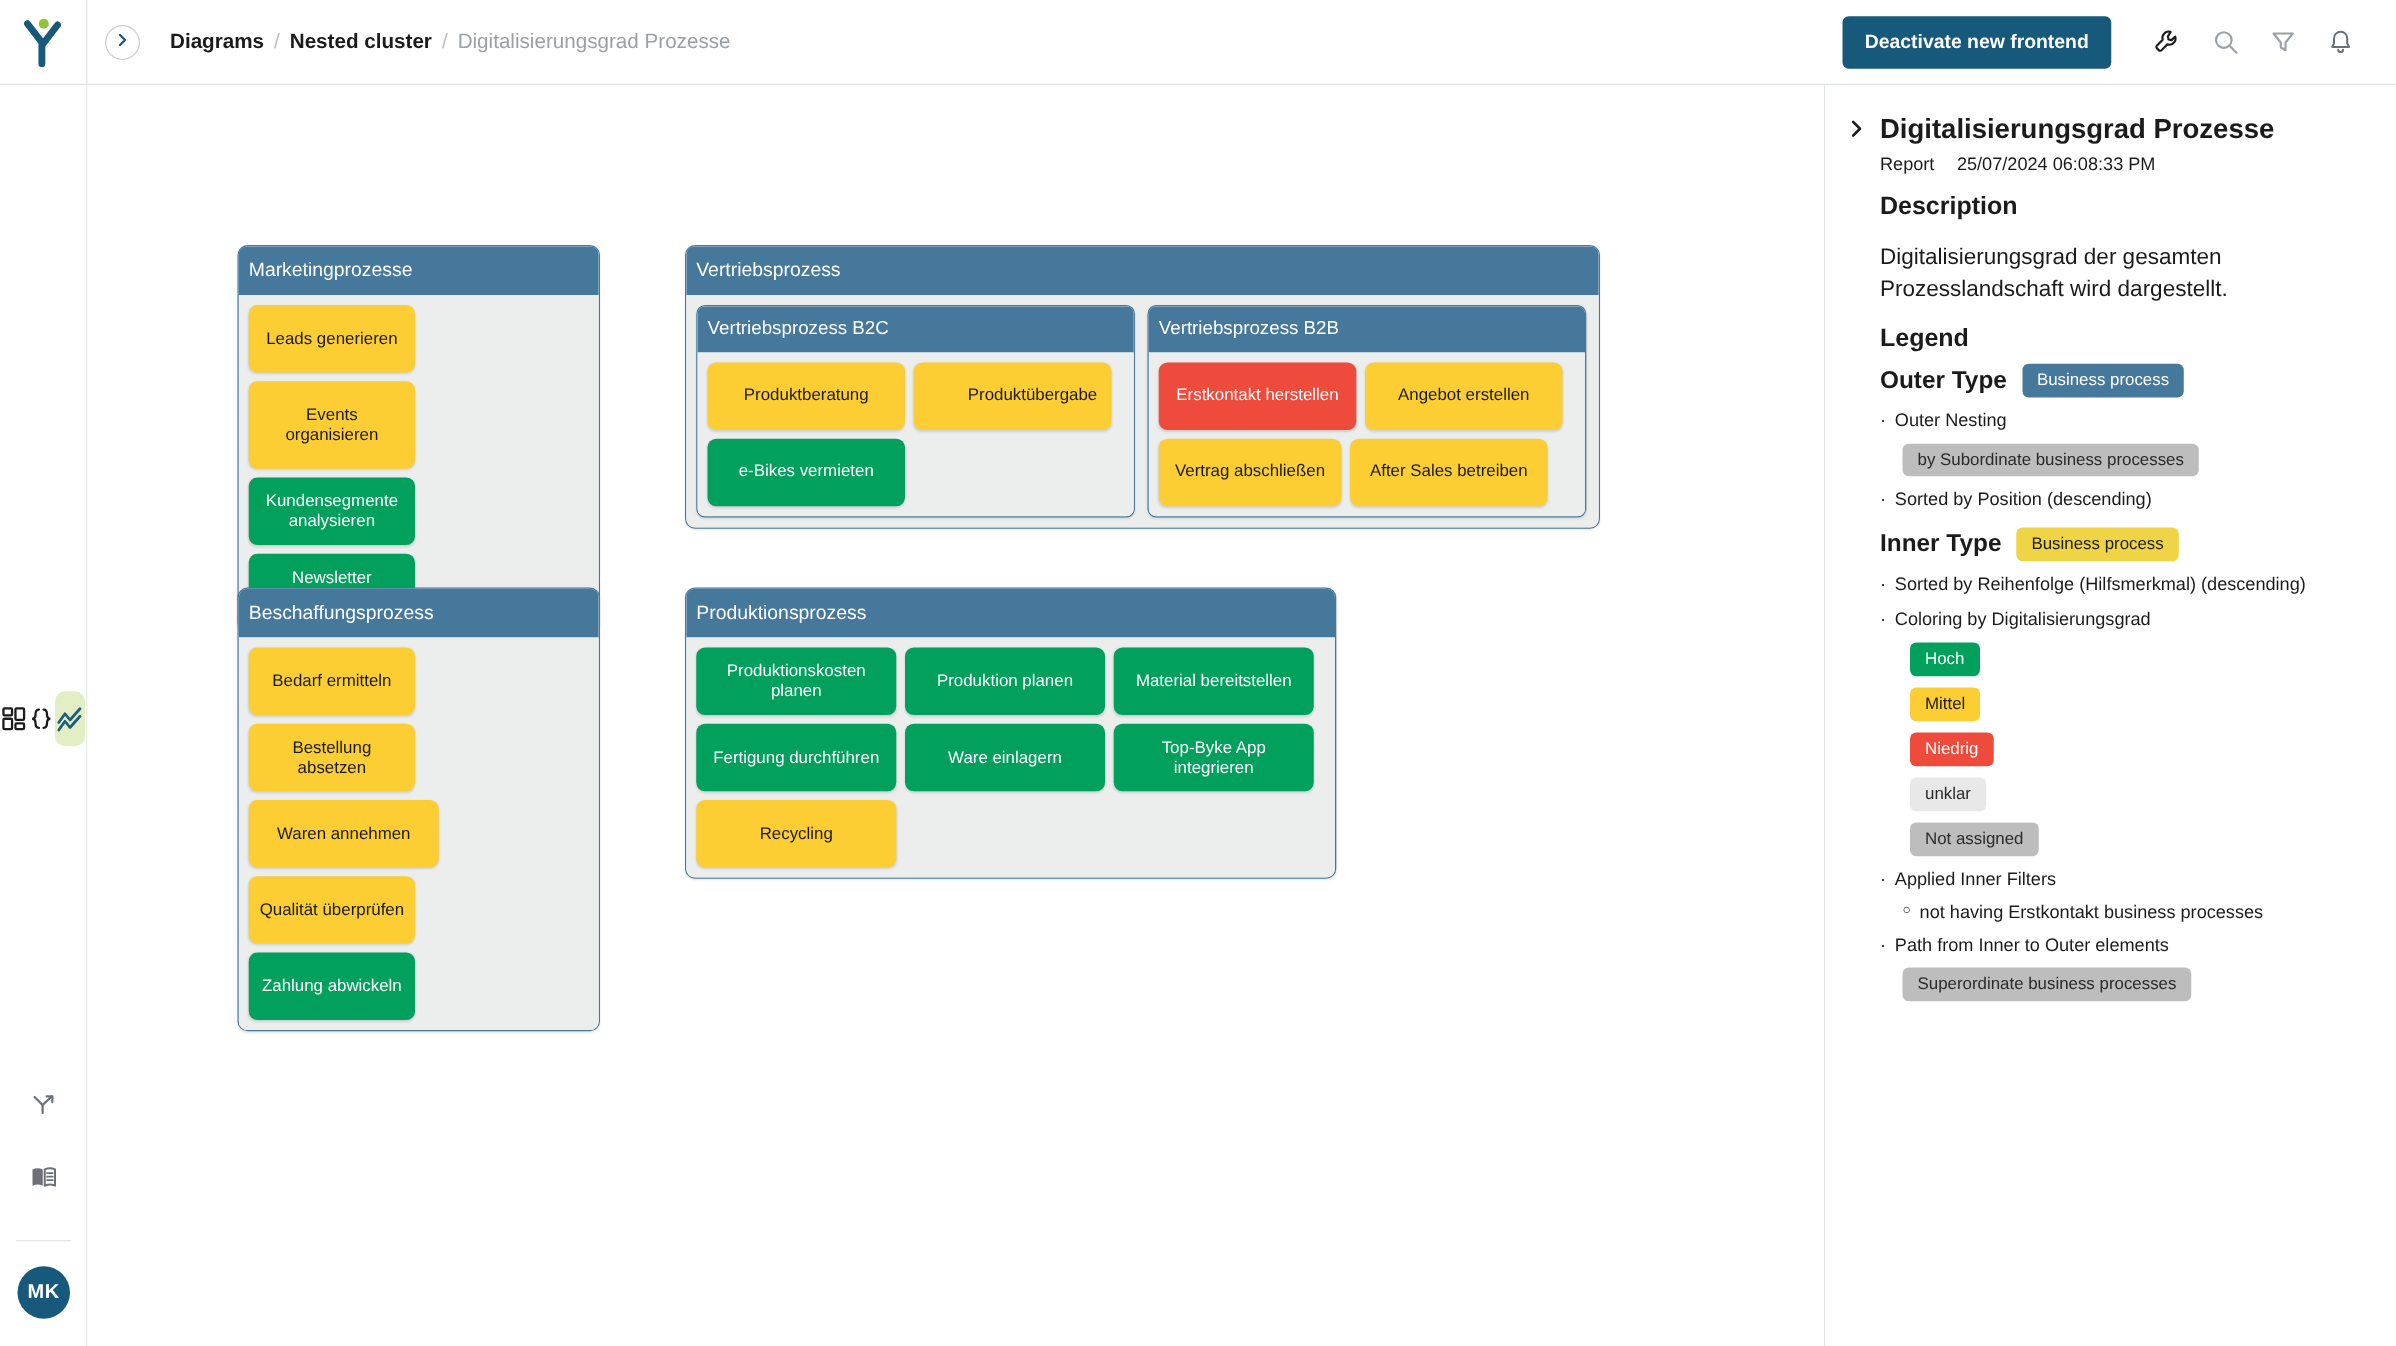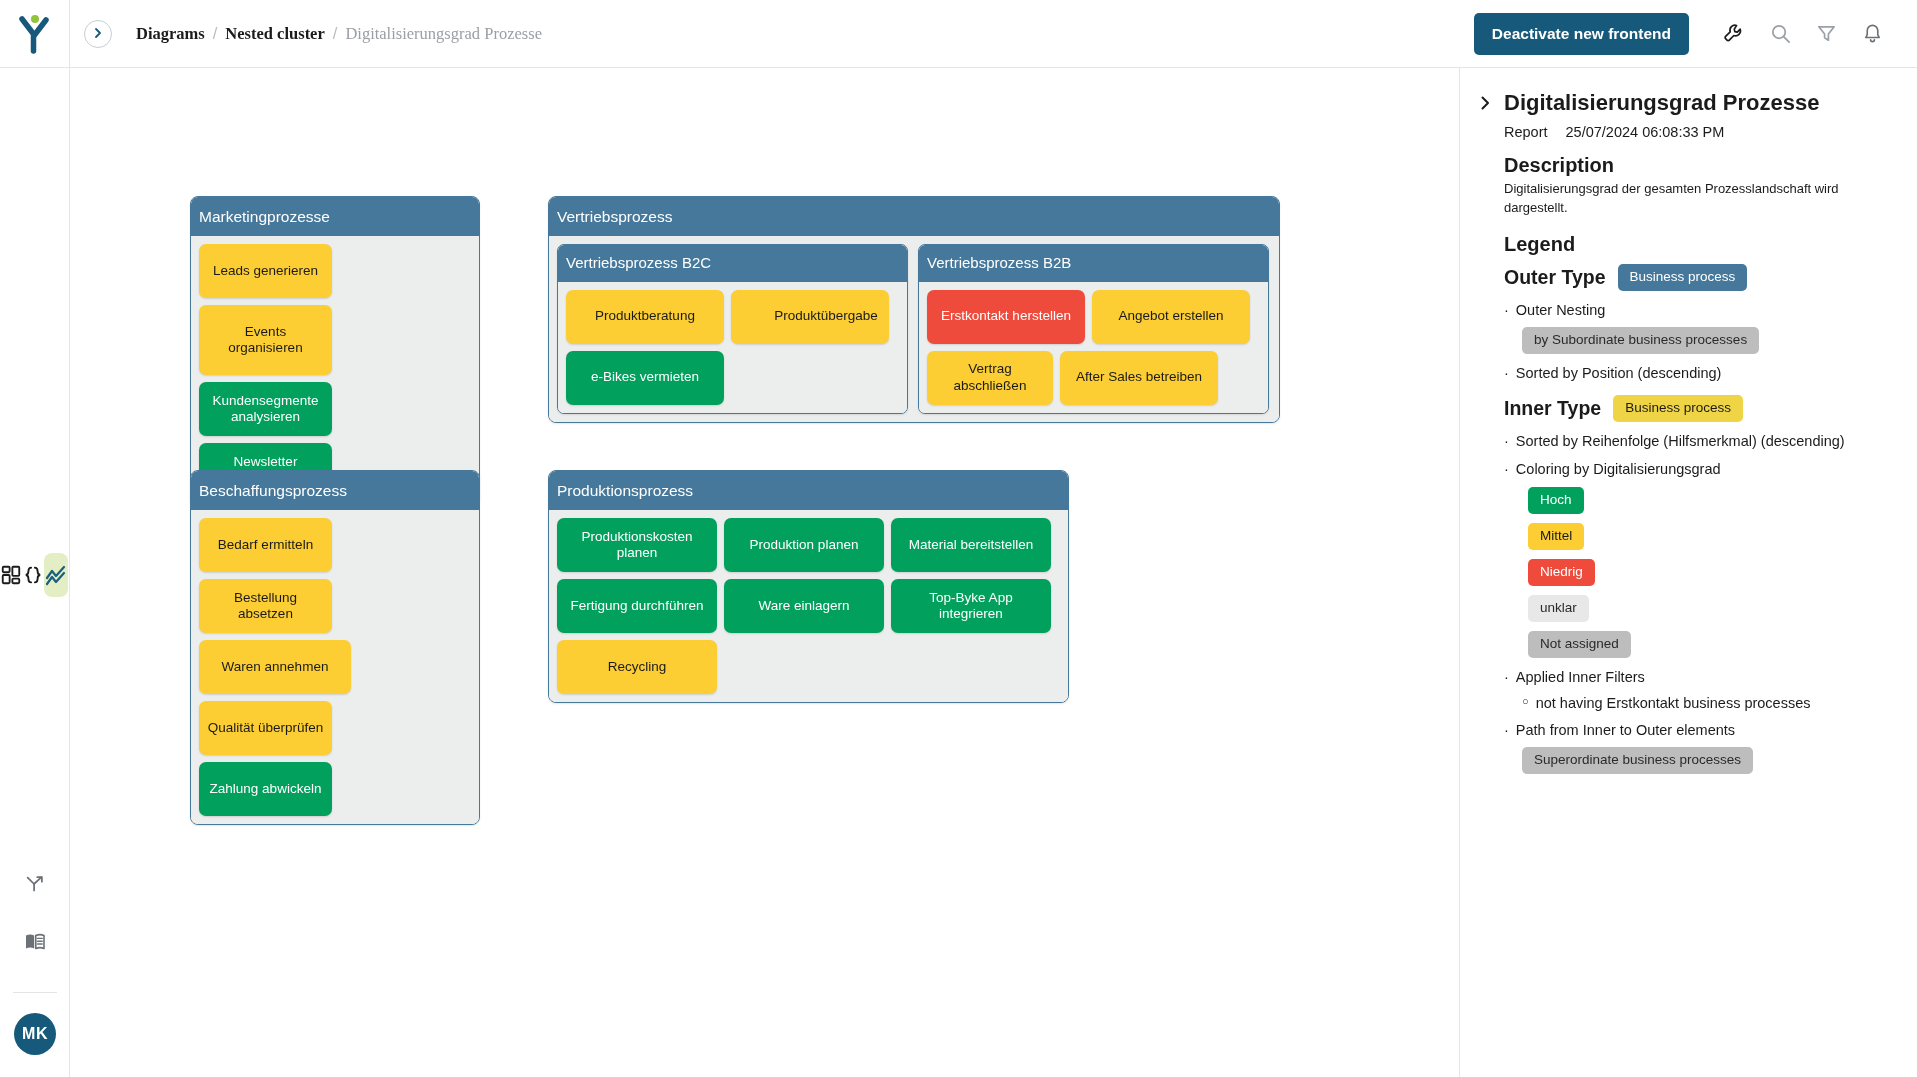--- a/index.html
+++ b/index.html
@@ -35,7 +35,7 @@
     display: flex; align-items: center; gap: 8px;
     margin-left: 24px; font-size: 16.5px;
   }
-  .bc-item { color: #1b1b1b; font-weight: bold; white-space: nowrap; font-family: Liberation Serif, serif; }
+  .bc-item { color: #1b1b1b; font-weight: bold; white-space: nowrap; }
   .bc-item.muted { color: #9aa0a6; font-weight: normal; }
   .bc-sep { color: #b9bec2; font-weight: normal; }
   .topbar-right {

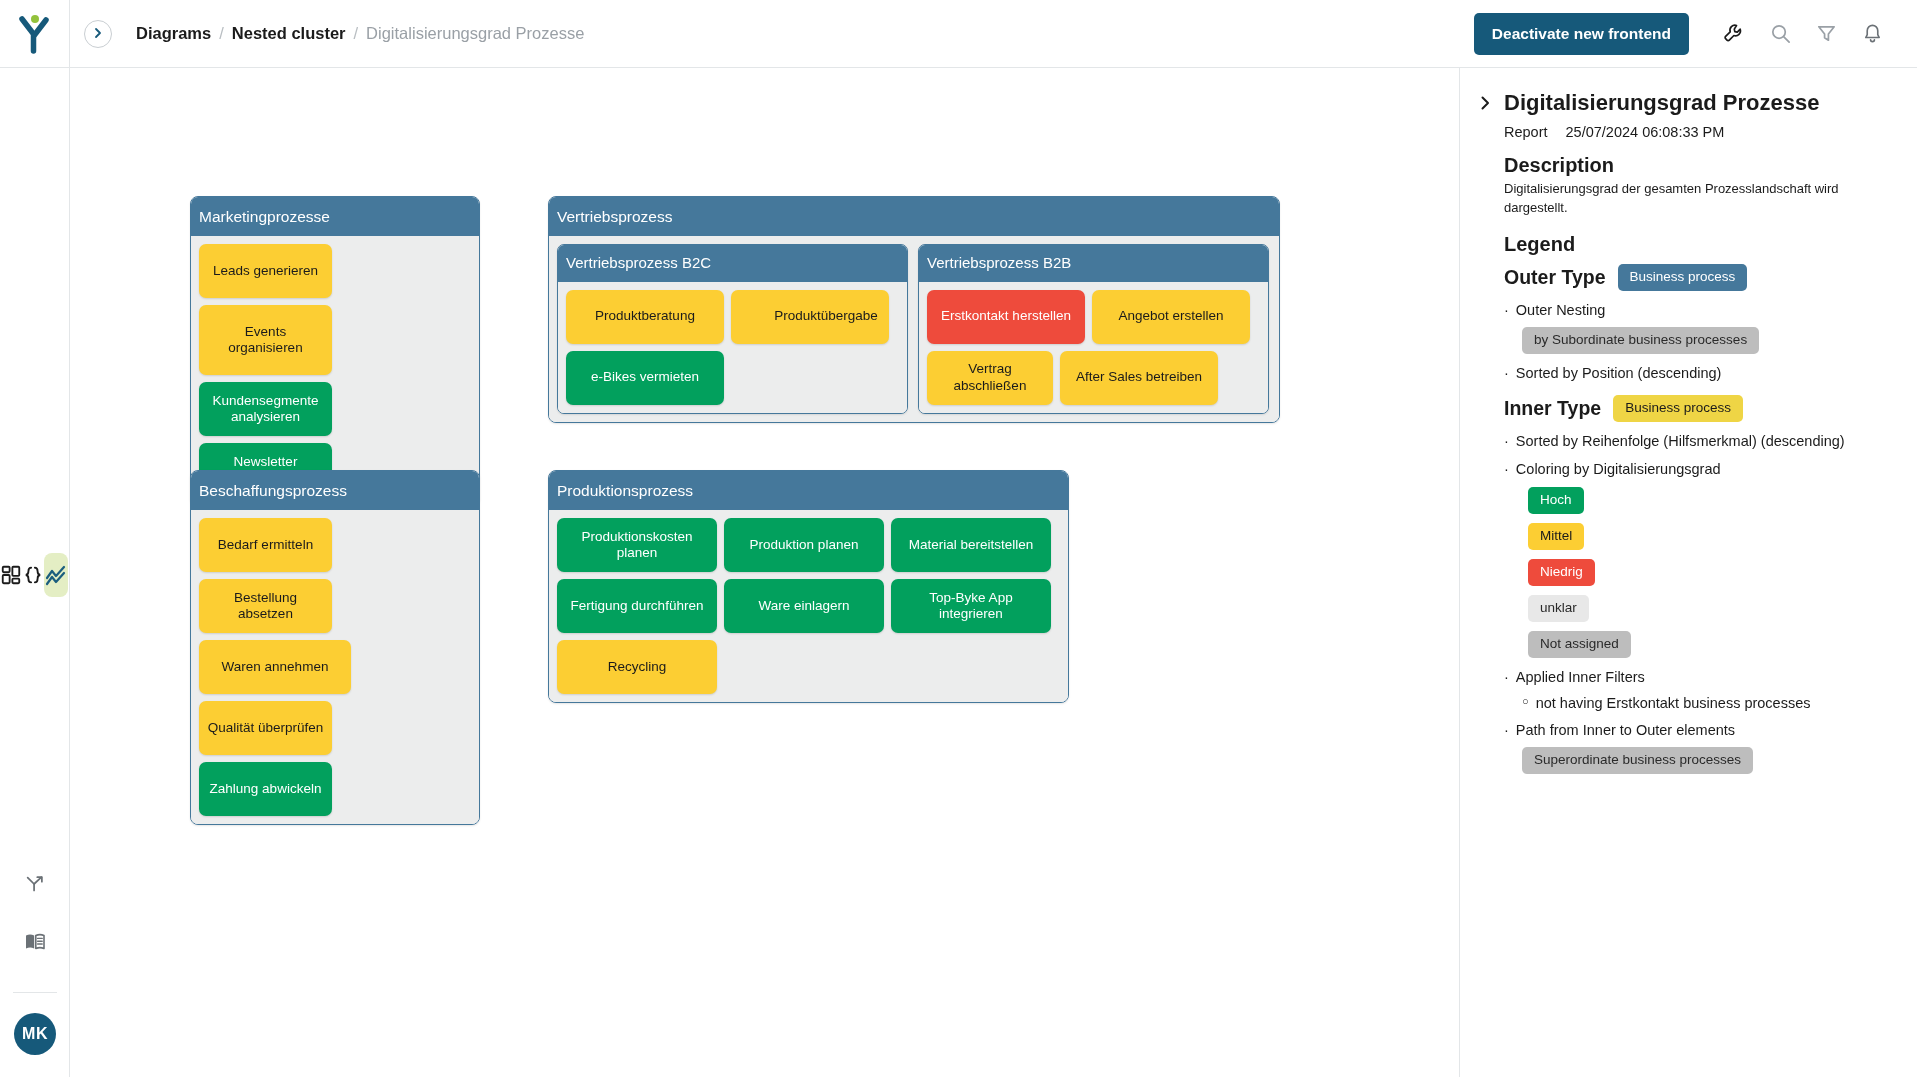--- a/index.html
+++ b/index.html
@@ -137,7 +137,7 @@
   .rp-title { font-size: 22px; font-weight: bold; color: #1b1b1b; line-height: 1.15; }
   .rp-meta { font-size: 14.5px; color: #1b1b1b; margin-top: 9px; display: flex; gap: 18px; }
   .rp-h2 { font-size: 20px; font-weight: bold; color: #1b1b1b; margin-top: 14px; }
-  .rp-desc { font-size: 13px; color: #1b1b1b; line-height: 1.42; margin-top: 3px; }
+  .rp-desc { font-size: 18px; color: #1b1b1b; line-height: 1.42; margin-top: 16px; }
   .rp-legend { margin-top: 16px; }
   .legend-row { display: flex; align-items: center; gap: 12px; margin-top: 8px; }
   .legend-label { font-size: 19.5px; font-weight: bold; color: #1b1b1b; }

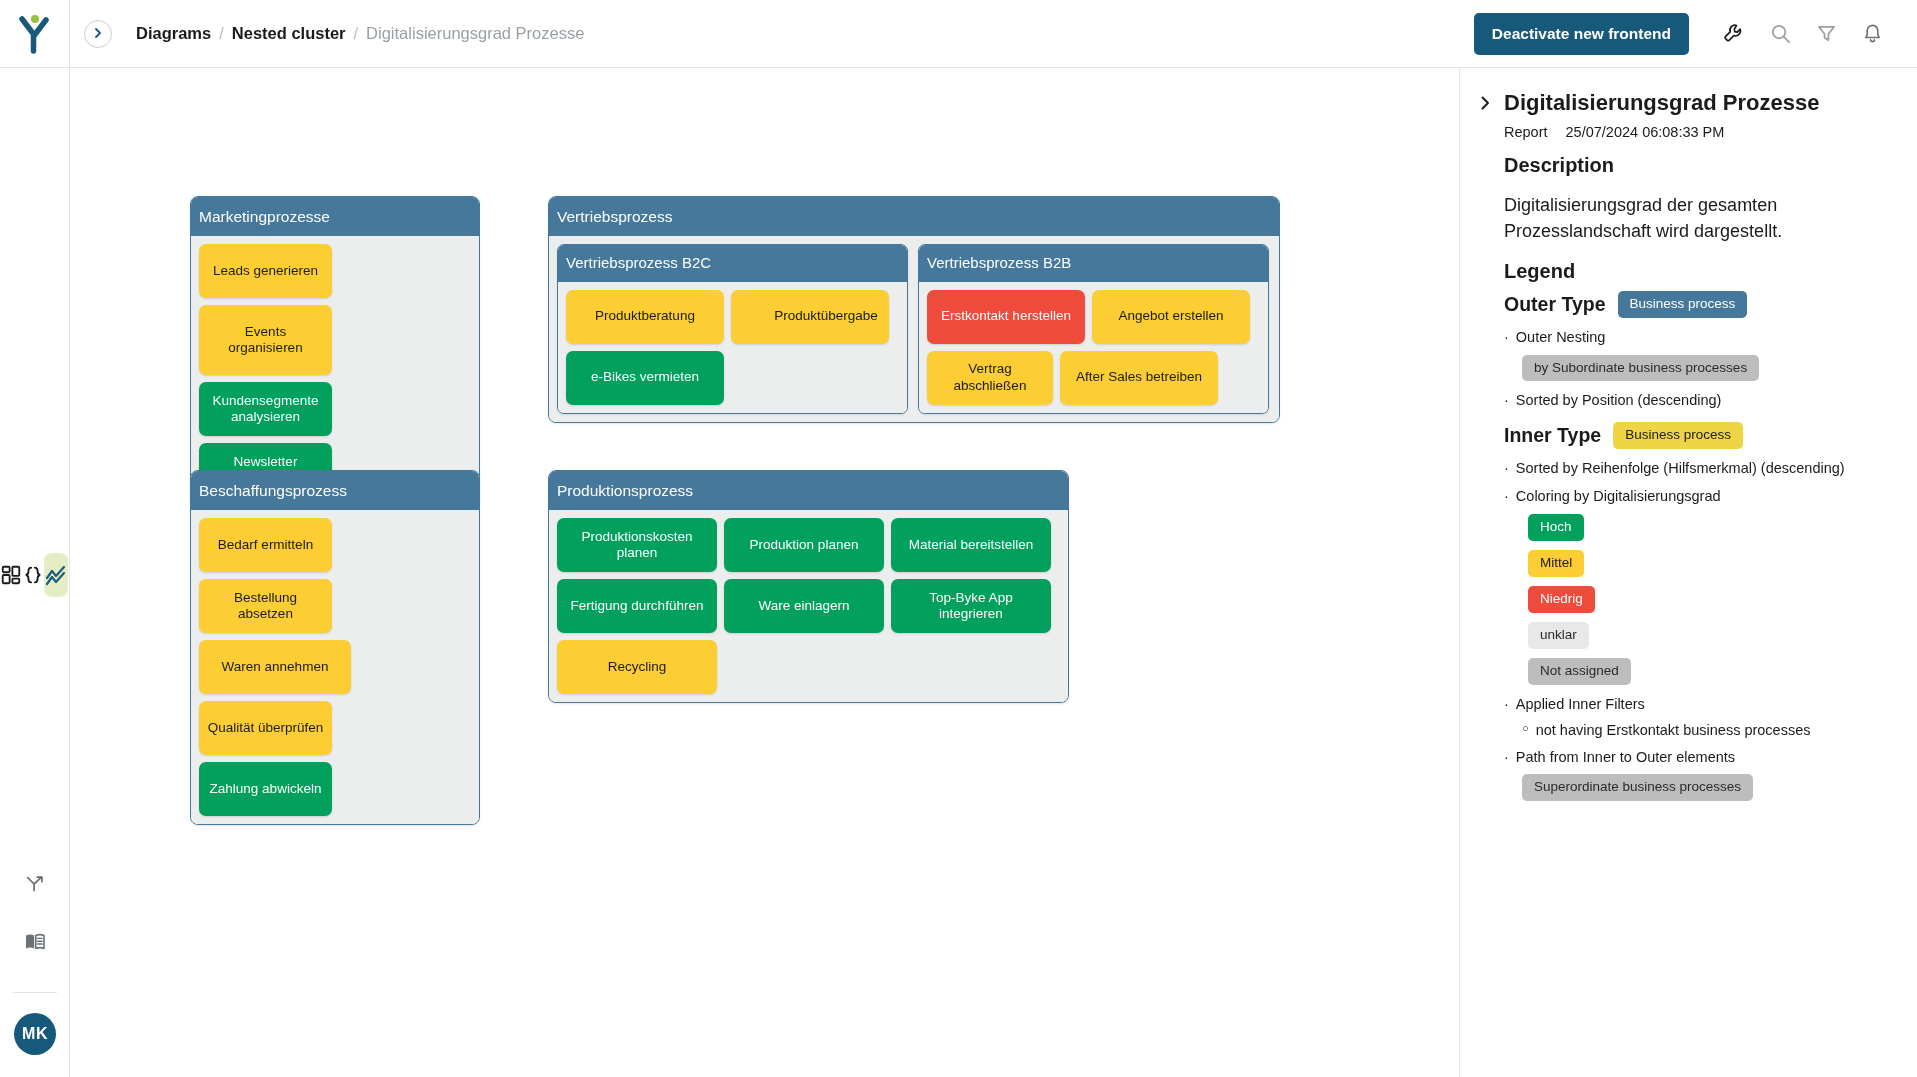--- a/index.html
+++ b/index.html
@@ -314,7 +314,7 @@
               <div class="cluster-body" style="min-height:128px;">
                 <div class="node red" style="width:158px;height:54px;">Erstkontakt herstellen</div>
                 <div class="node yellow" style="width:158px;height:54px;">Angebot erstellen</div>
-                <div class="node yellow" style="width:126px;height:54px;">Vertrag abschließen</div>
+                <div class="node yellow" style="width:146px;height:54px;">Vertrag abschließen</div>
                 <div class="node yellow" style="width:158px;height:54px;">After Sales betreiben</div>
               </div>
             </div>

